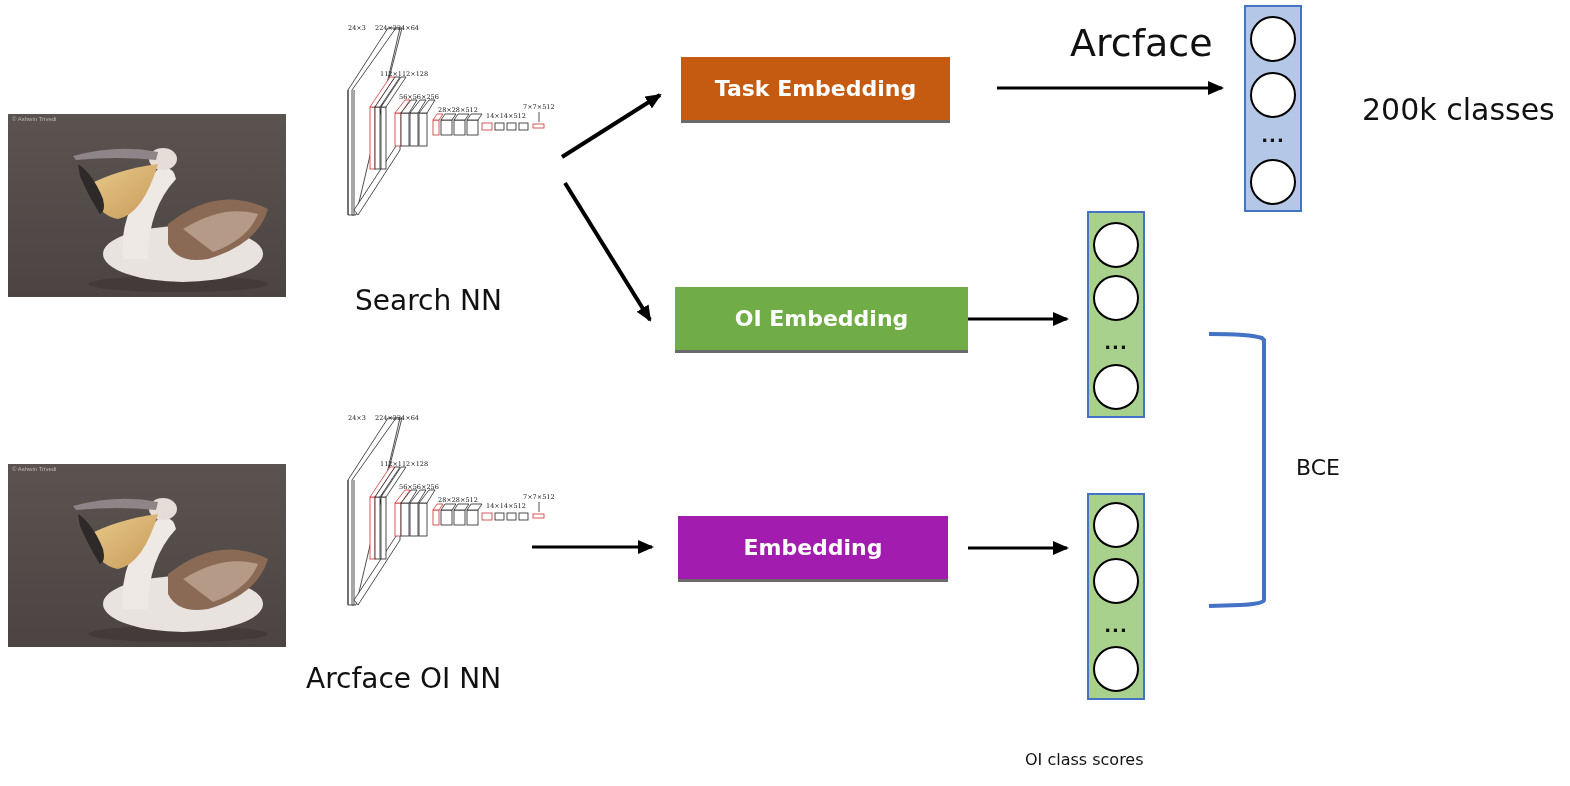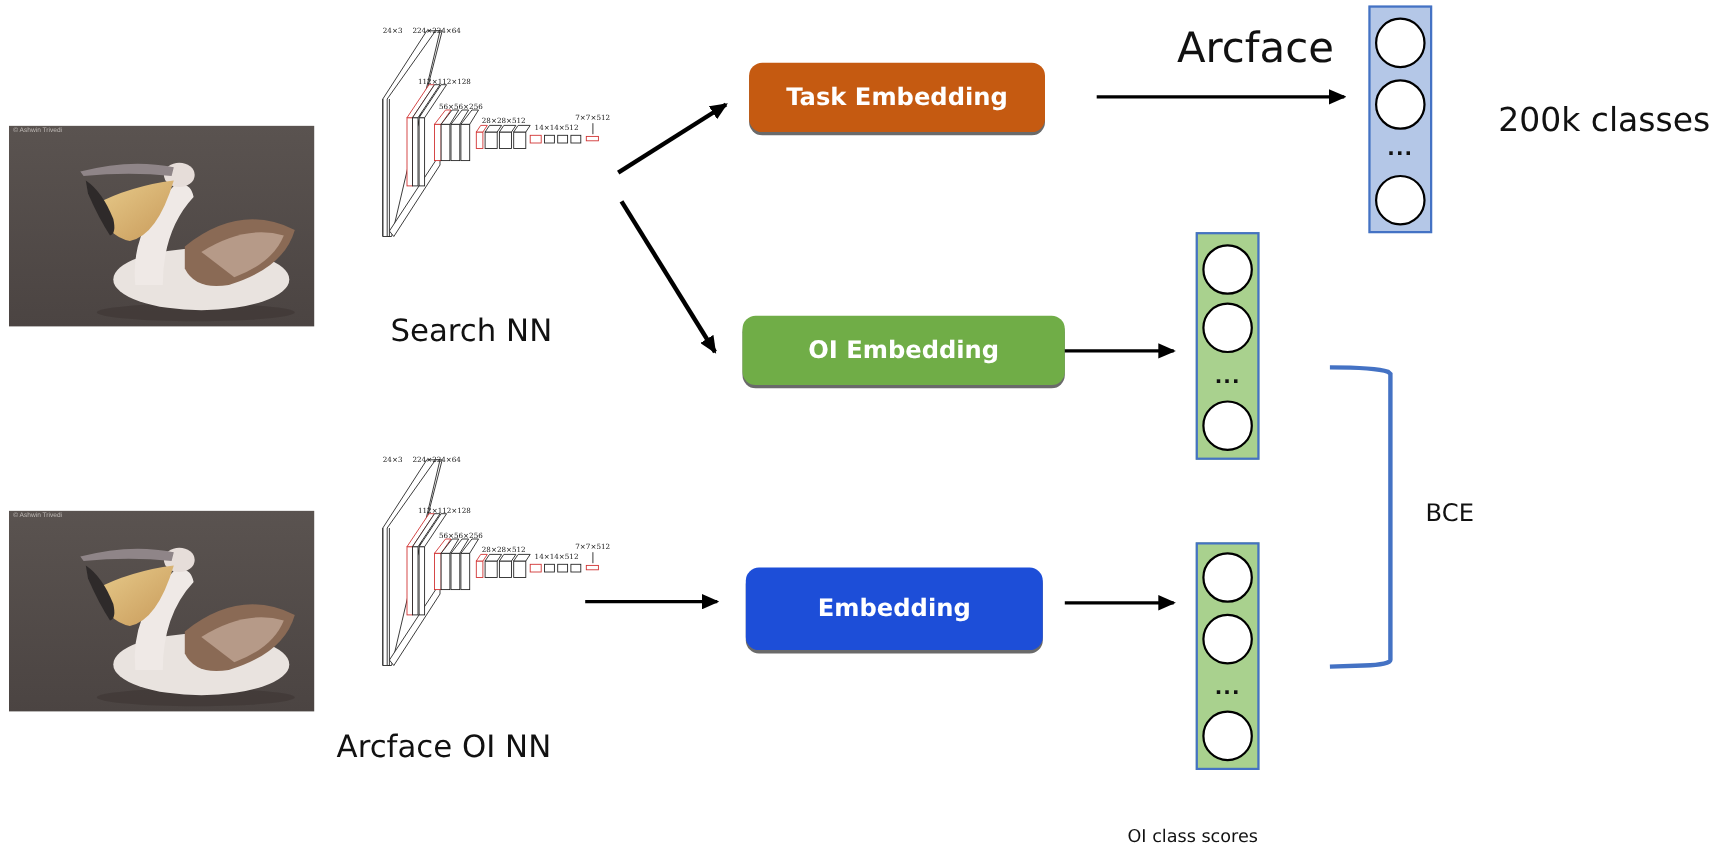--- a/index.html
+++ b/index.html
@@ -13,7 +13,7 @@
   .label { position: absolute; font-family: "DejaVu Sans", sans-serif; color: #111; white-space: nowrap; }
   .box { position: absolute; color: #fff; font-family: "DejaVu Sans", sans-serif; font-weight: bold;
          font-size: 22px; display: flex; align-items: center; justify-content: center;
-         box-shadow: 0 3px 0 #6a6a6a; border-radius: 12px; }
+         box-shadow: 0 3px 0 #6a6a6a; }
   .vec { position: absolute; border: 2px solid #4472c4; box-sizing: border-box; }
   .vec .node { position: absolute; left: 50%; width: 46px; height: 46px; margin-left: -23px;
                border: 2.5px solid #000; border-radius: 50%; background: #fff; box-sizing: border-box; }

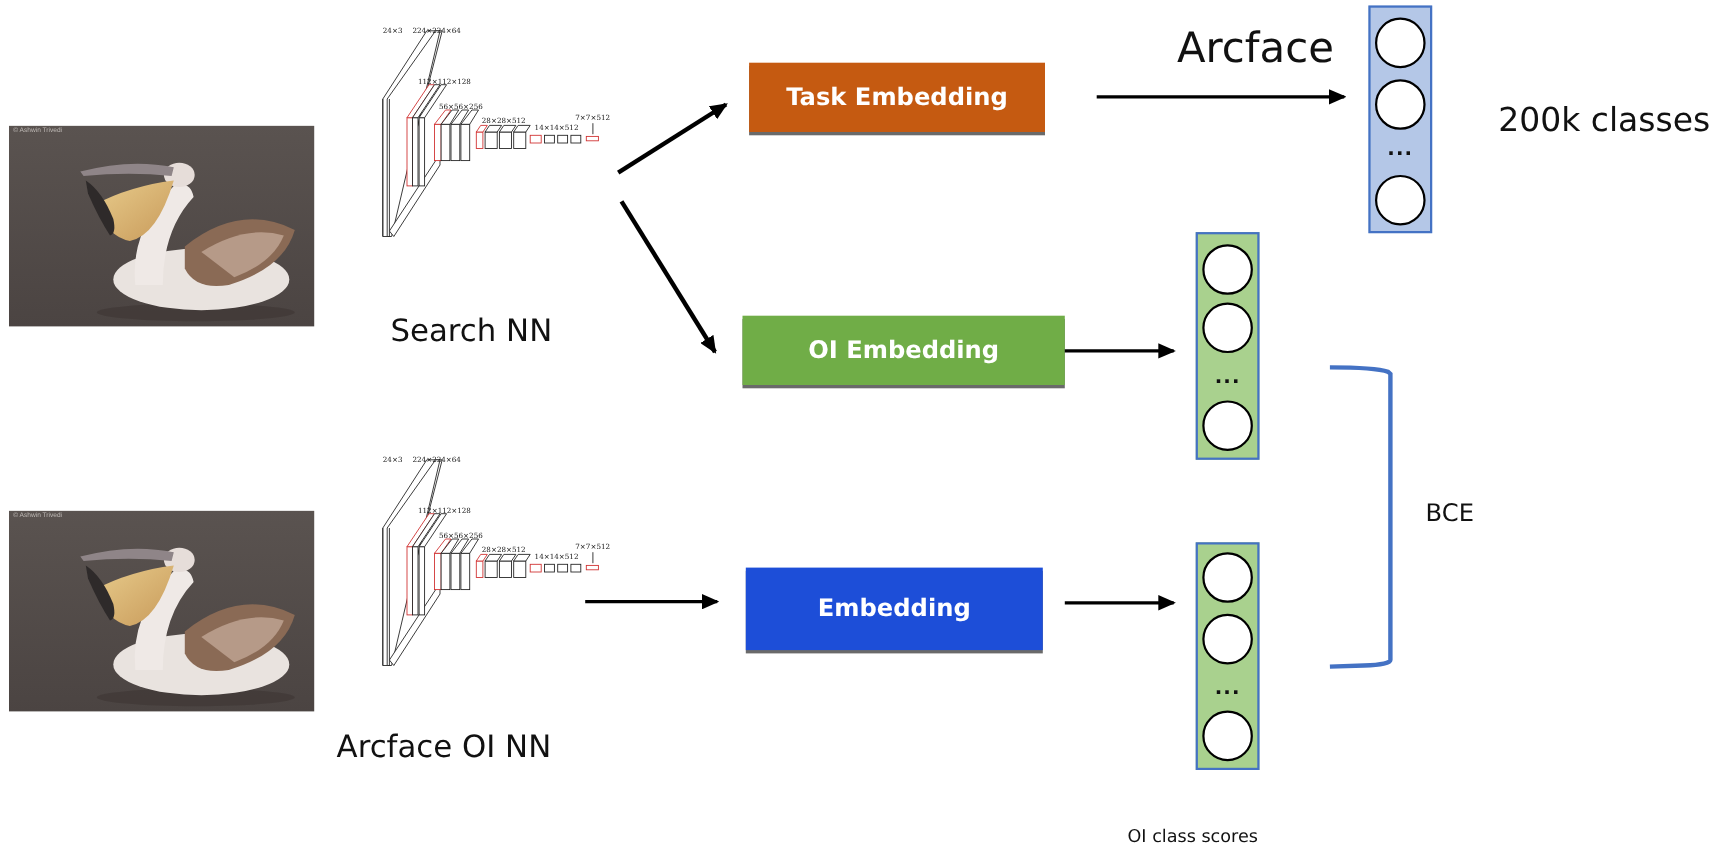--- a/index.html
+++ b/index.html
@@ -173,7 +173,7 @@
 
 <div class="box" style="left:681px; top:57px; width:269px; height:63px; background:#c55a11;">Task Embedding</div>
 <div class="box" style="left:675px; top:287px; width:293px; height:63px; background:#70ad47;">OI Embedding</div>
-<div class="box" style="left:678px; top:516px; width:270px; height:75px; background:#1d4ed8;">Embedding</div>
+<div class="box" style="left:678px; top:516px; width:270px; height:63px; background:#a21caf;">Embedding</div>
 
 <div class="label" style="left:1038px; top:21px; font-size:38px;margin-left:32px;">Arcface</div>
 <div class="label" style="left:1350px; top:92px; font-size:30px;margin-left:12px;">200k classes</div>

